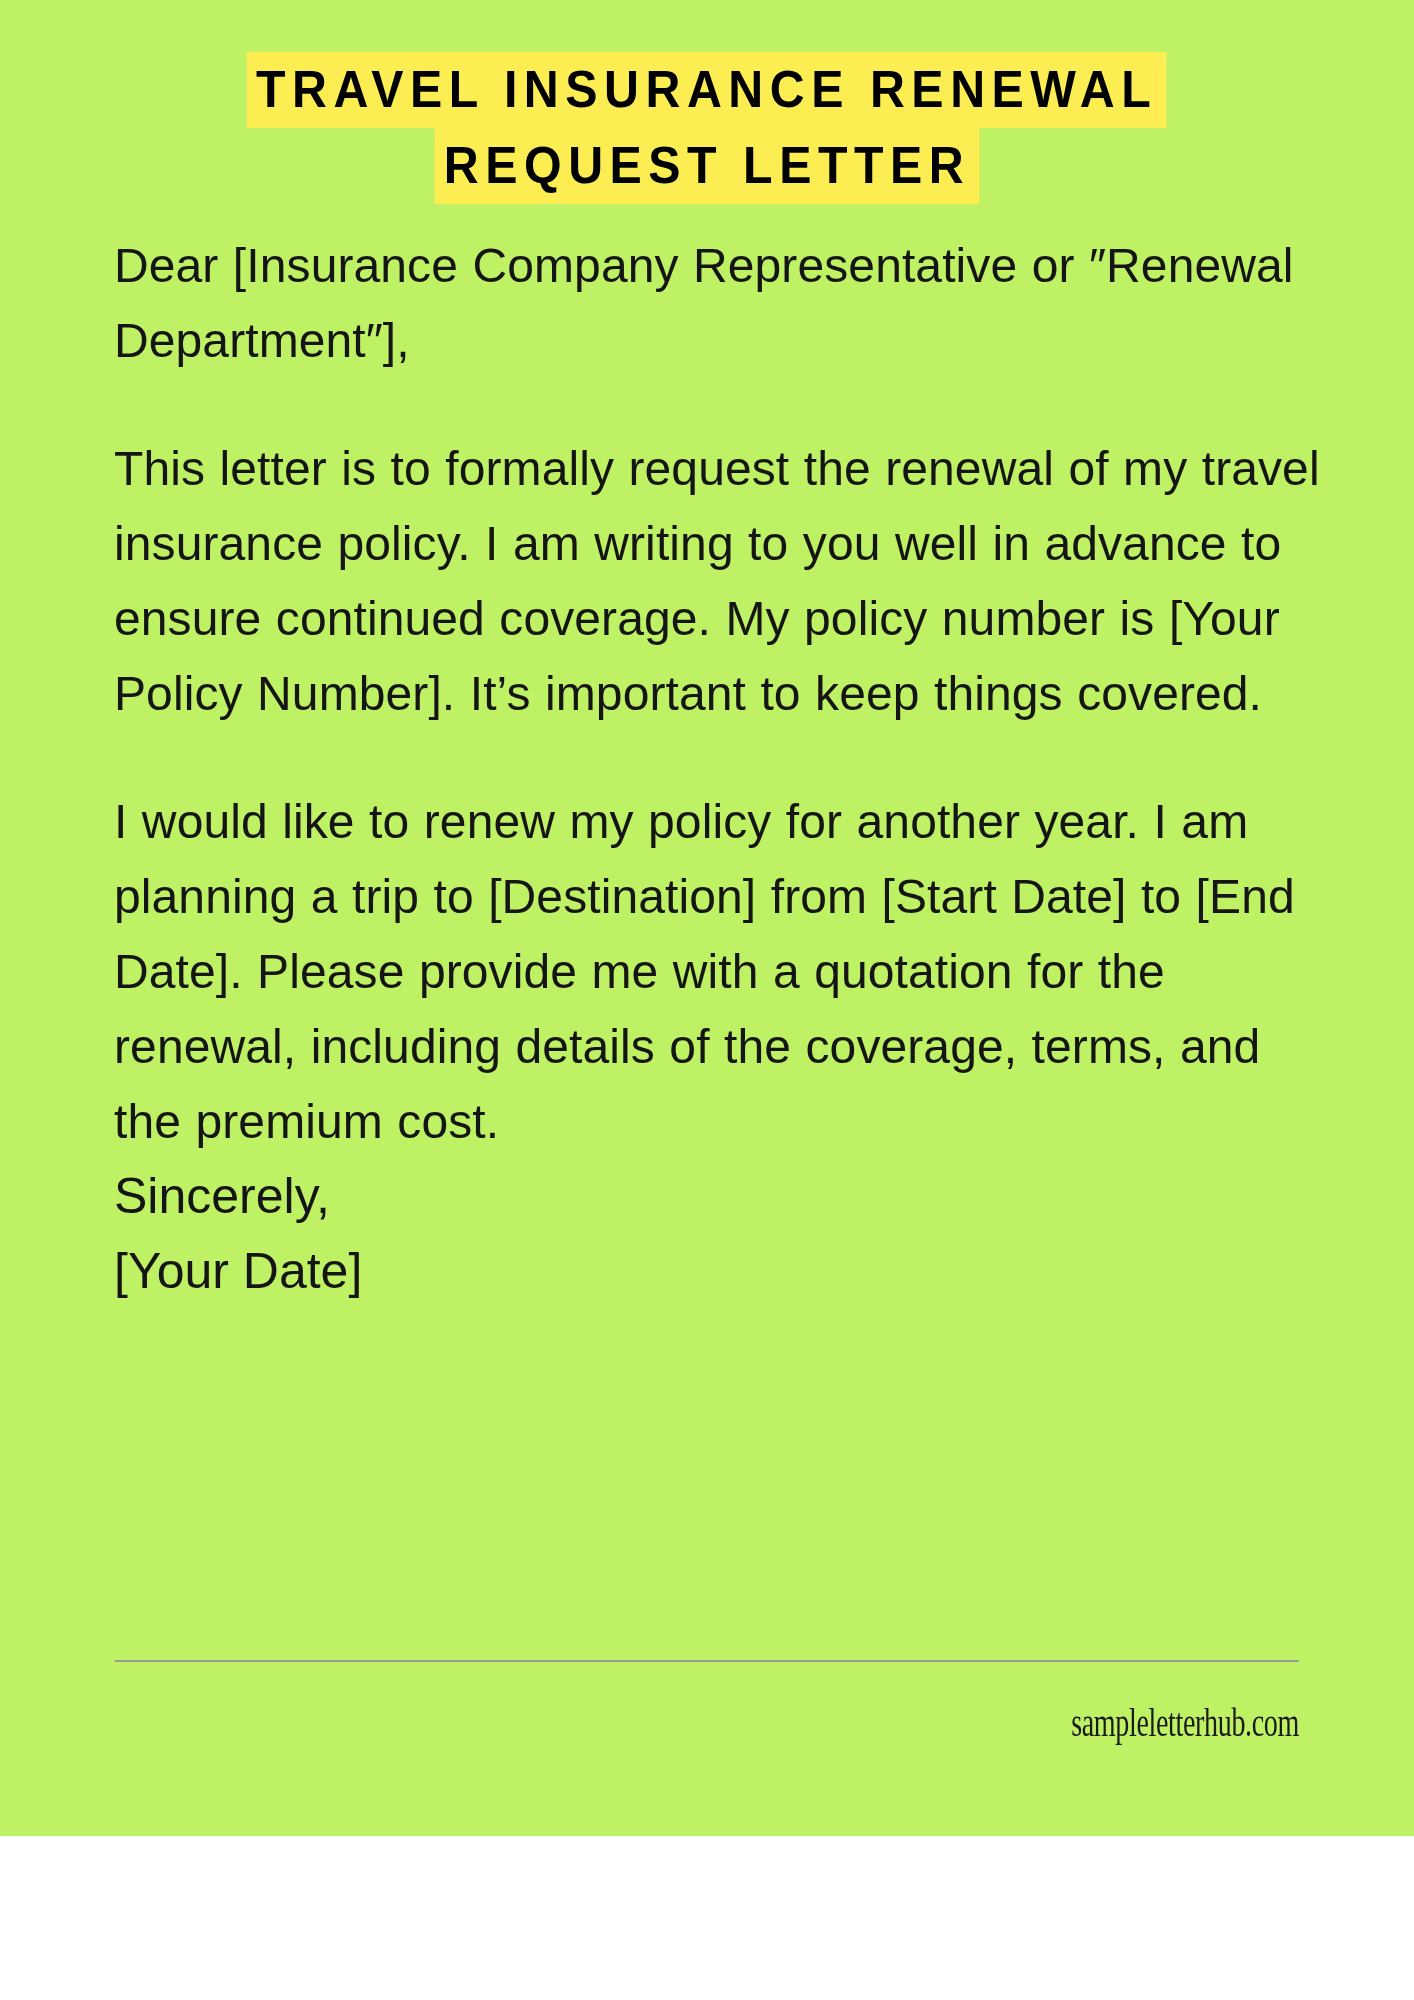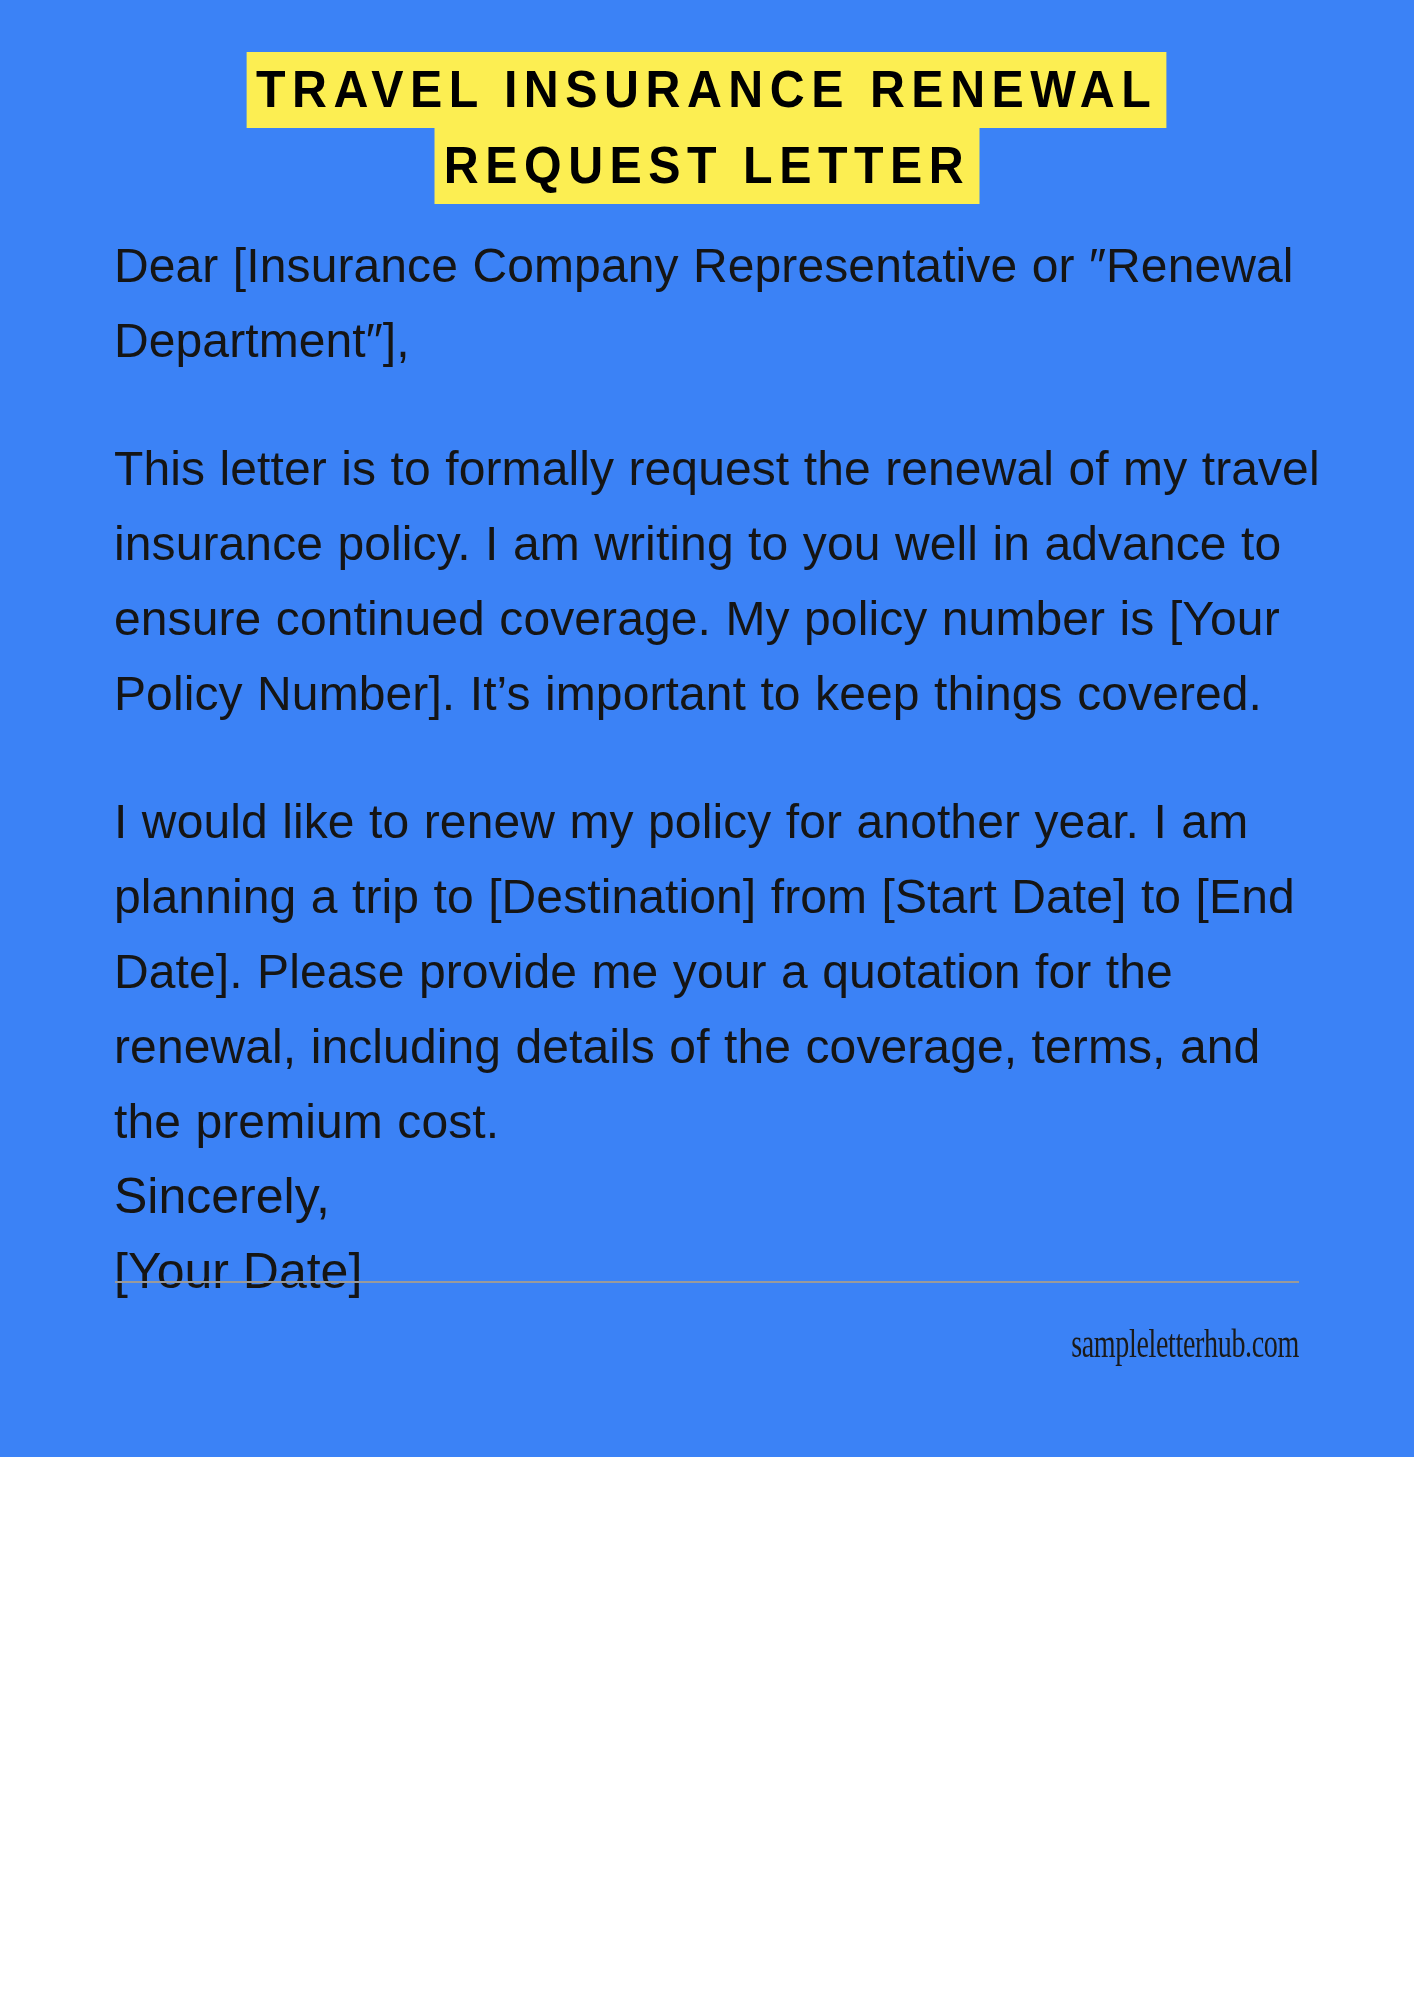--- a/index.html
+++ b/index.html
@@ -18,8 +18,8 @@
   .page {
     position: relative;
     width: 1414px;
-    height: 1457px;
-    background: #3b82f6;
+    height: 1836px;
+    background: #bef264;
     box-sizing: border-box;
   }
 

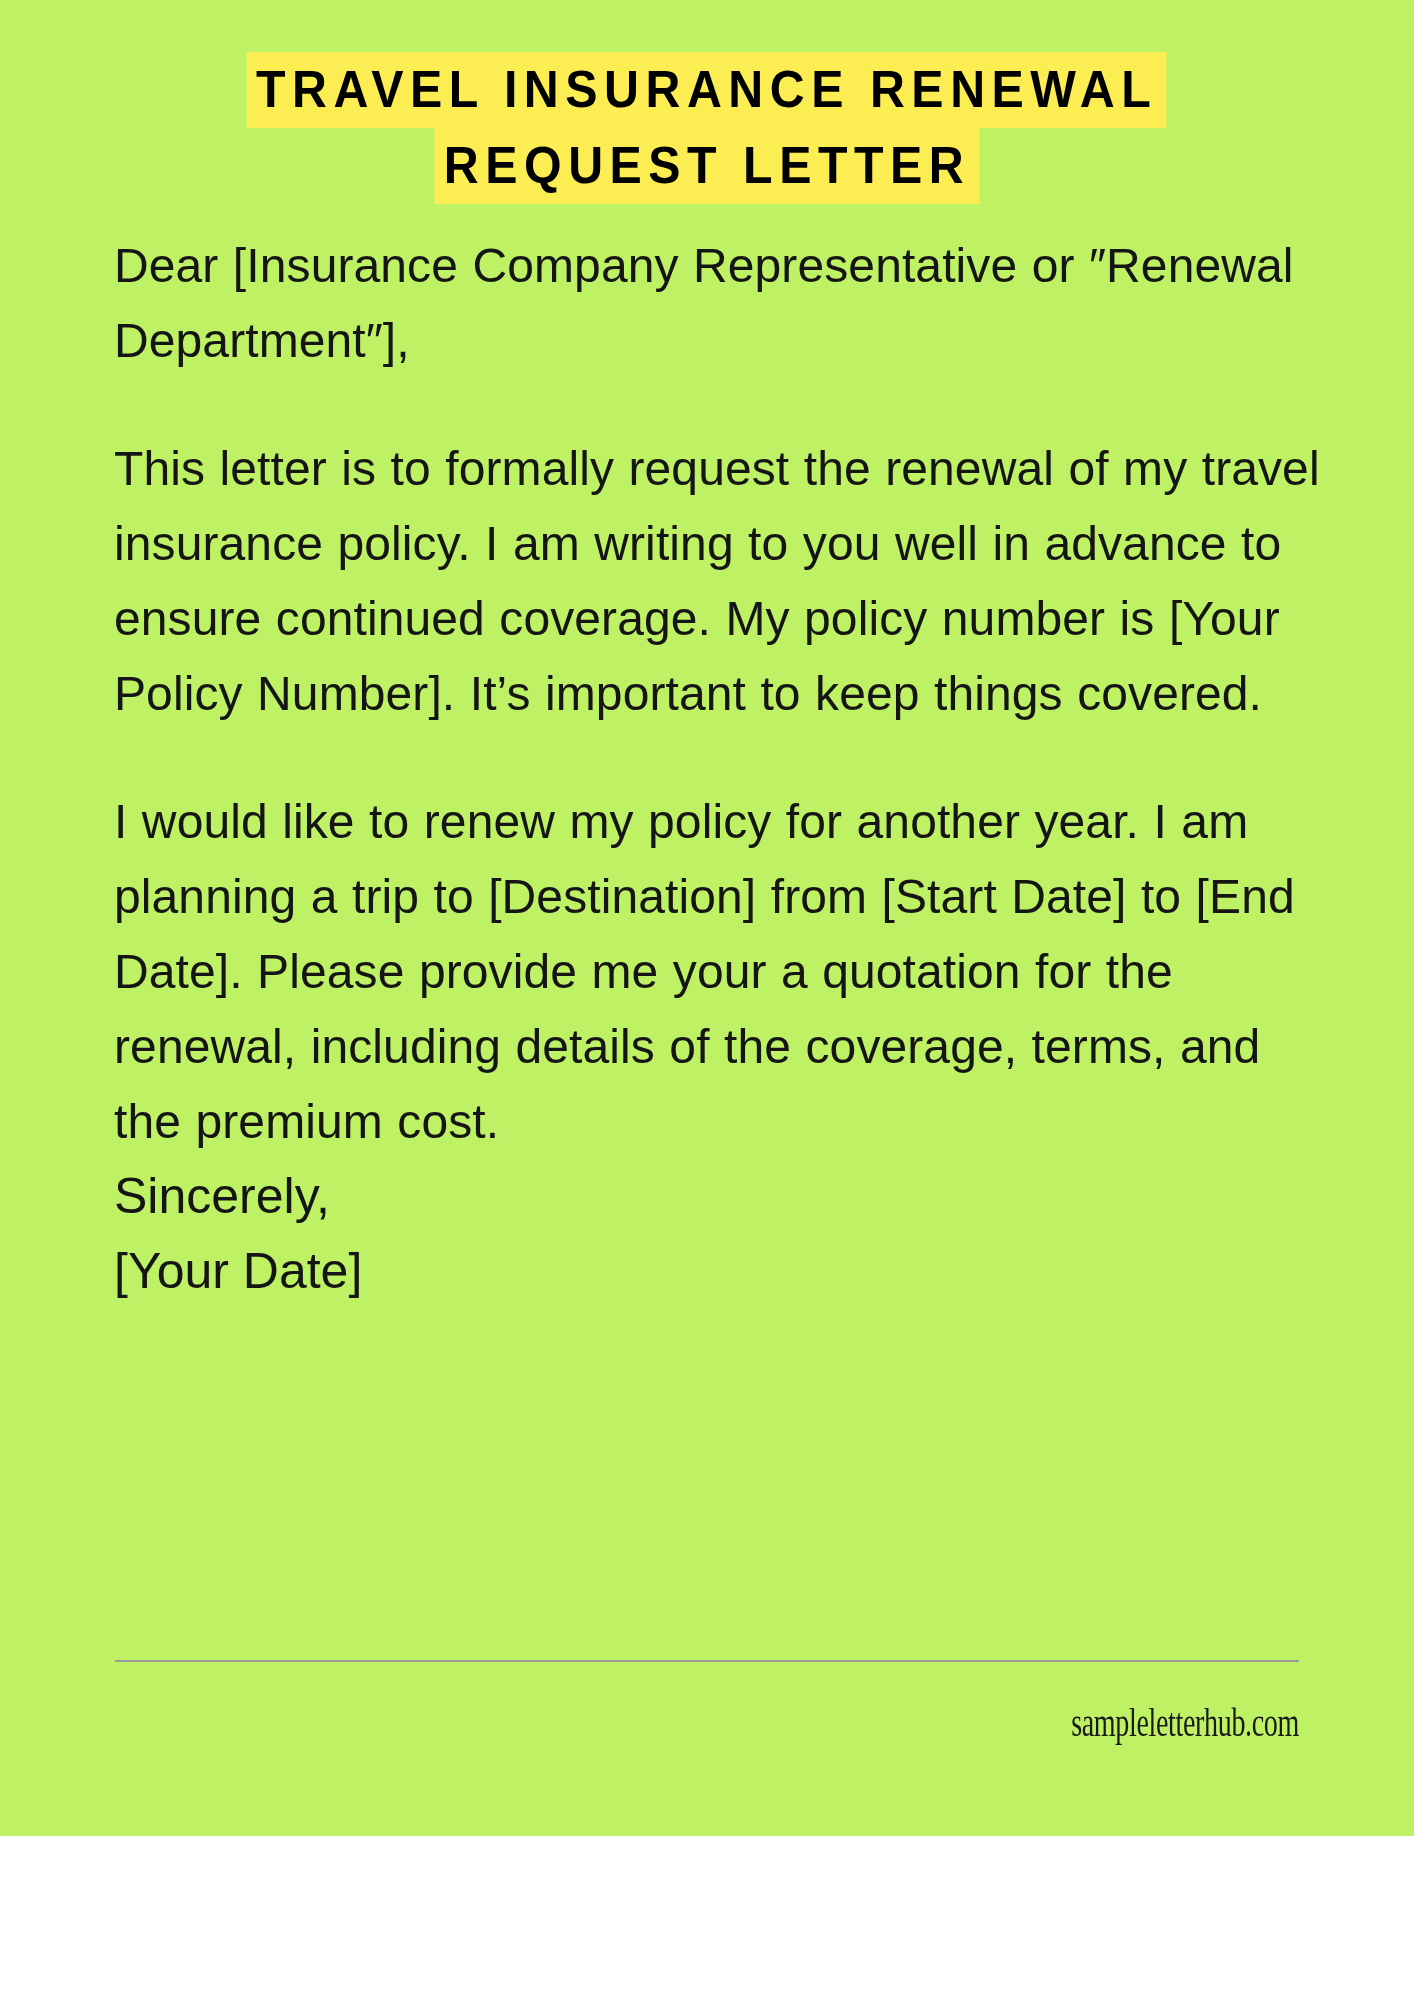--- a/index.html
+++ b/index.html
@@ -131,7 +131,7 @@
     <p class="para">This letter is to formally request the renewal of my travel insurance policy. I am writing to you well in advance to ensure continued coverage. My policy number is [Your Policy Number]. It’s important to keep things covered.</p>
 
 
-    <p class="para tight">I would like to renew my policy for another year. I am planning a trip to [Destination] from [Start Date] to [End Date]. Please provide me your a quotation for the renewal, including details of the coverage, terms, and the premium cost.</p>
+    <p class="para tight">I would like to renew my policy for another year. I am planning a trip to [Destination] from [Start Date] to [End Date]. Please provide me with a quotation for the renewal, including details of the coverage, terms, and the premium cost.</p>
 
     <div class="sign-block">
       <div class="sign-line">Sincerely,</div>

